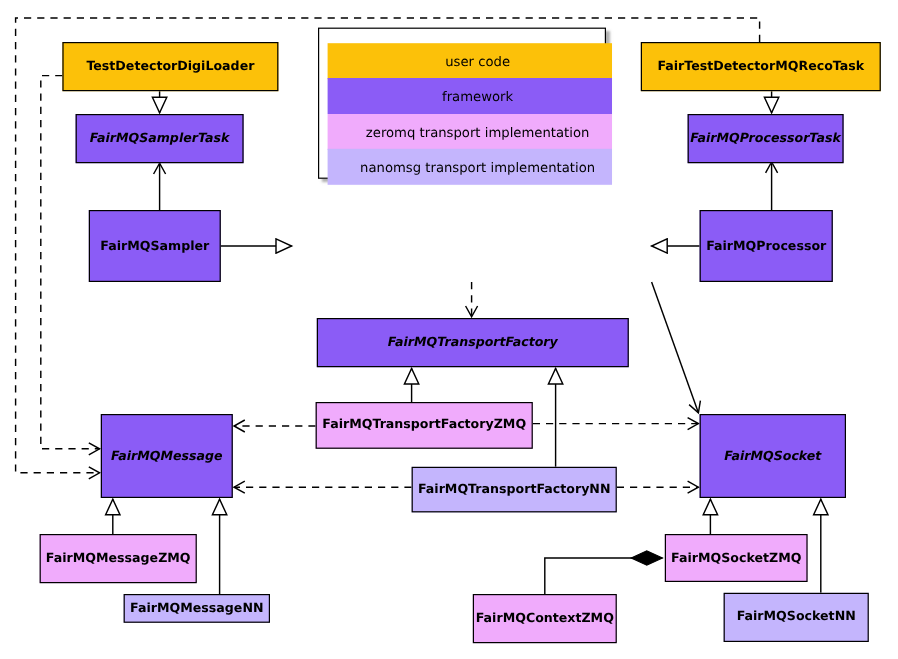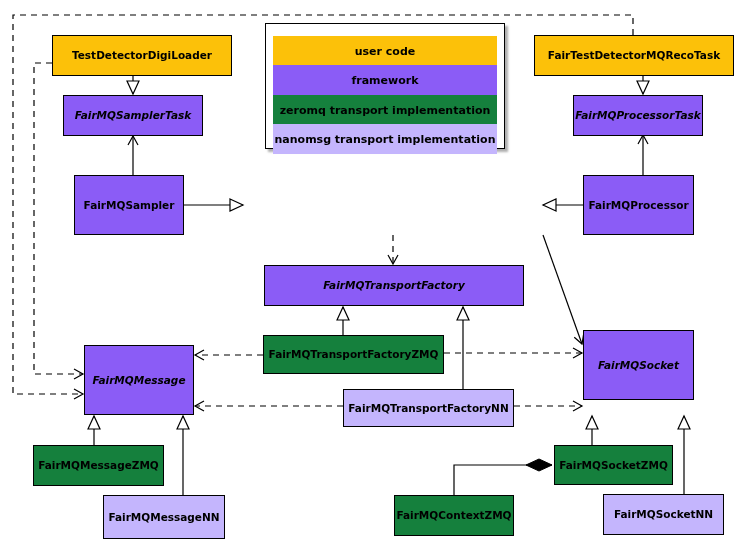--- a/index.html
+++ b/index.html
@@ -29,7 +29,7 @@
   .legend-item{
     position:absolute;left:7px;width:224px;height:30px;
     display:flex;align-items:center;justify-content:center;
-    font-size:11px;font-weight:bold;color:#000;white-space:nowrap;
+    font-size:11px;font-weight:normal;color:#000;white-space:nowrap;padding-left:13px;
   }
   .legend-item.li-0{top:12px;}
   .legend-item.li-1{top:41px;}

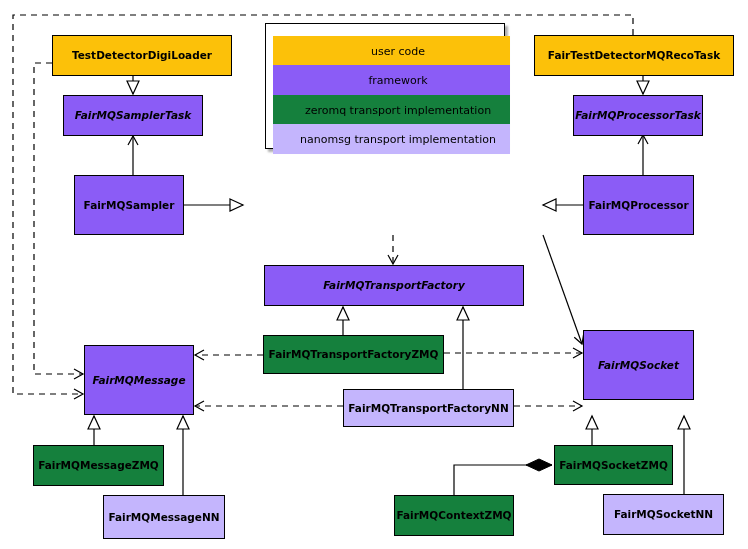--- a/index.html
+++ b/index.html
@@ -19,7 +19,7 @@
   .node.abstract{font-style:italic;}
   .c-yellow{background:#FCC109;}
   .c-blue{background:#8b5cf6;}
-  .c-red{background:#15803d;}
+  .c-red{background:#f0abfc;}
   .c-green{background:#c4b5fd;}
   .legend{
     position:absolute;left:265px;top:23px;width:240px;height:126px;

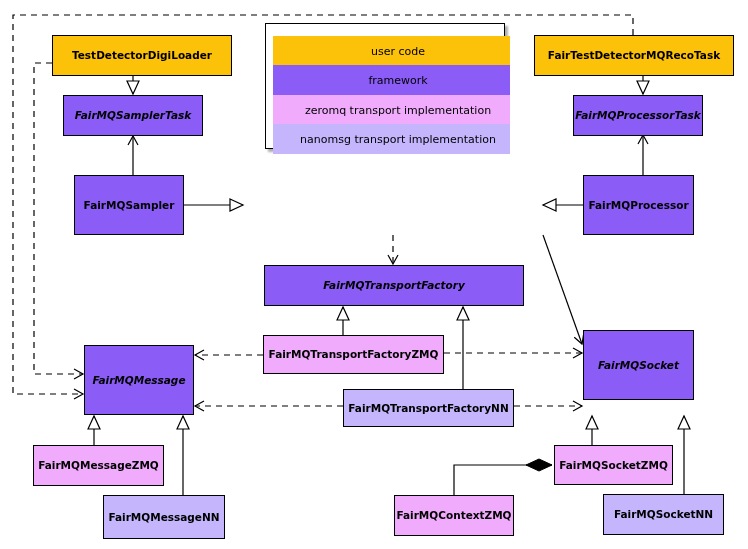--- a/index.html
+++ b/index.html
@@ -87,7 +87,7 @@
   <div class="node c-red" style="left:263px;top:335px;width:181px;height:39px">FairMQTransportFactoryZMQ</div>
   <div class="node c-green" style="left:343px;top:389px;width:171px;height:38px">FairMQTransportFactoryNN</div>
   <div class="node c-blue abstract" style="left:84px;top:345px;width:110px;height:70px">FairMQMessage</div>
-  <div class="node c-blue abstract" style="left:583px;top:330px;width:111px;height:70px">FairMQSocket</div>
+  <div class="node c-blue abstract" style="left:583px;top:345px;width:122px;height:70px">FairMQSocket</div>
   <div class="node c-red" style="left:33px;top:445px;width:131px;height:41px">FairMQMessageZMQ</div>
   <div class="node c-green" style="left:103px;top:495px;width:122px;height:44px">FairMQMessageNN</div>
   <div class="node c-red" style="left:554px;top:445px;width:119px;height:40px">FairMQSocketZMQ</div>

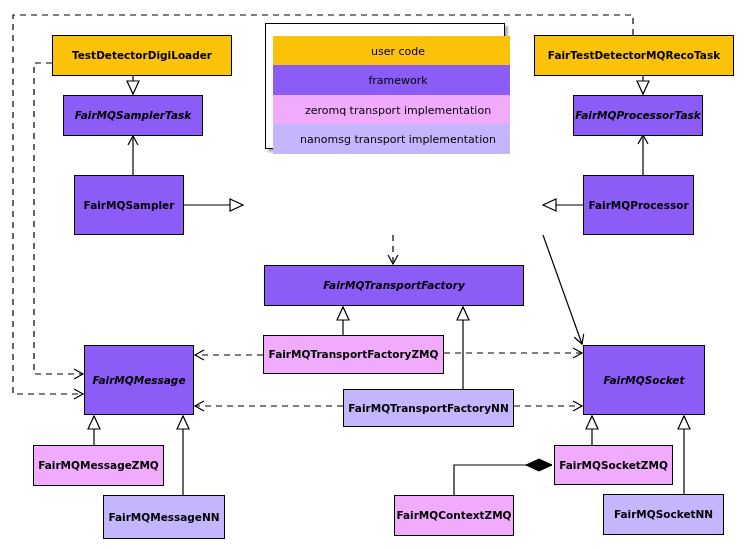--- a/index.html
+++ b/index.html
@@ -89,7 +89,7 @@
   <div class="node c-blue abstract" style="left:84px;top:345px;width:110px;height:70px">FairMQMessage</div>
   <div class="node c-blue abstract" style="left:583px;top:345px;width:122px;height:70px">FairMQSocket</div>
   <div class="node c-red" style="left:33px;top:445px;width:131px;height:41px">FairMQMessageZMQ</div>
-  <div class="node c-green" style="left:103px;top:495px;width:122px;height:44px">FairMQMessageNN</div>
+  <div class="node c-green" style="left:103px;top:495px;width:122px;height:24px">FairMQMessageNN</div>
   <div class="node c-red" style="left:554px;top:445px;width:119px;height:40px">FairMQSocketZMQ</div>
   <div class="node c-green" style="left:603px;top:494px;width:121px;height:41px">FairMQSocketNN</div>
   <div class="node c-red" style="left:394px;top:495px;width:120px;height:41px">FairMQContextZMQ</div>

